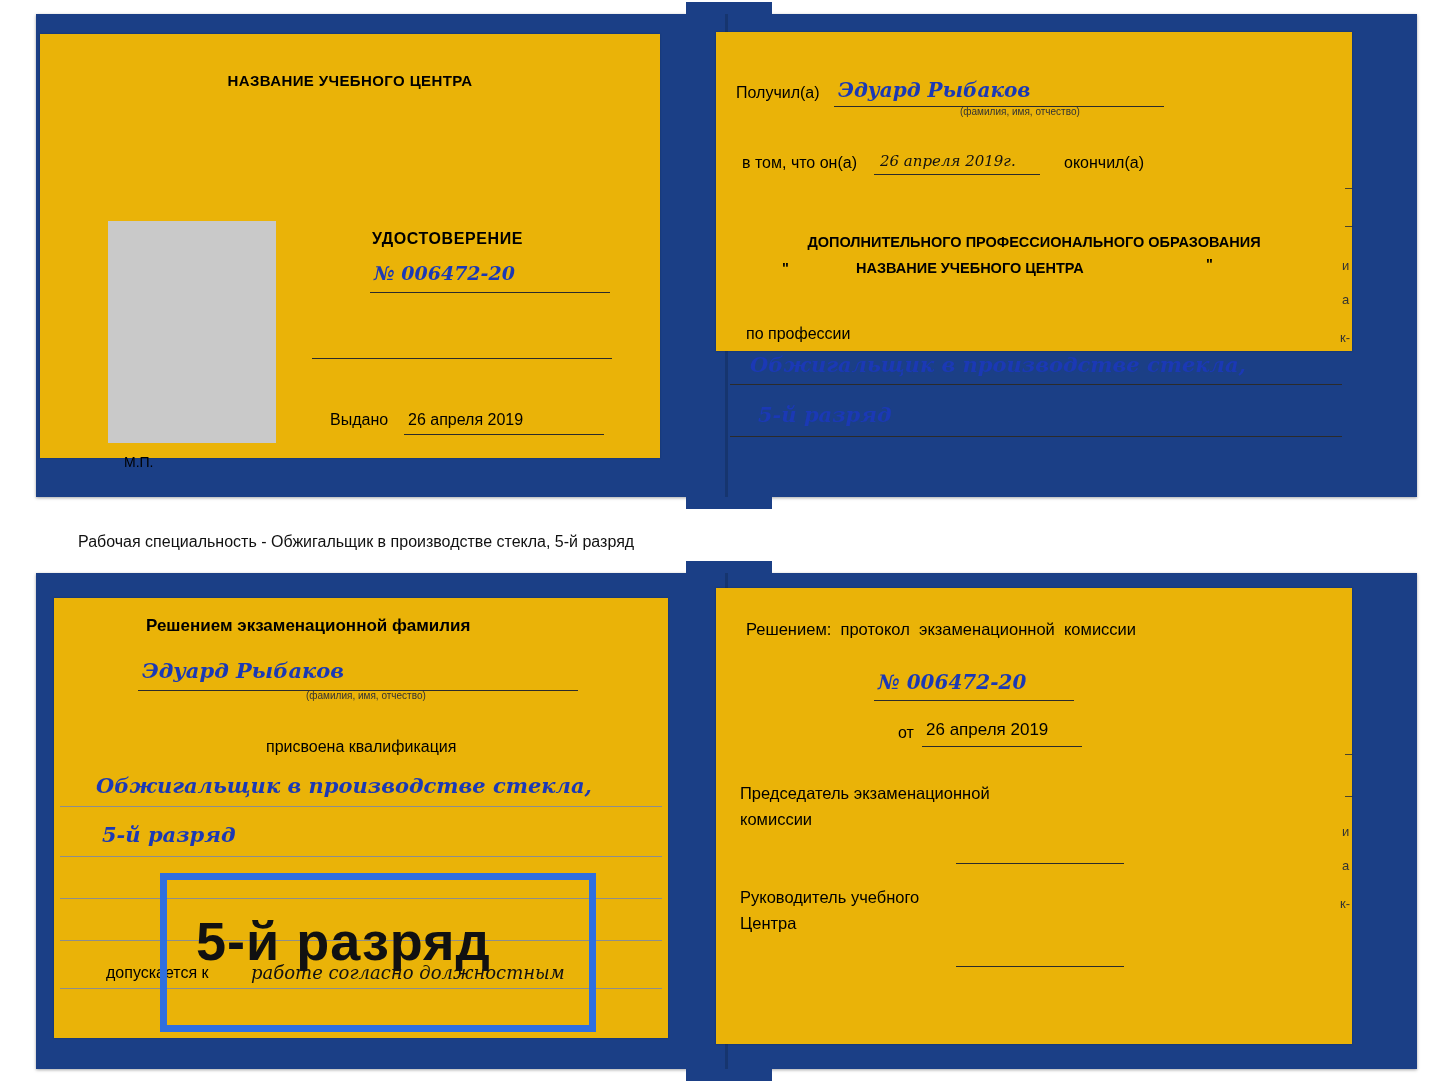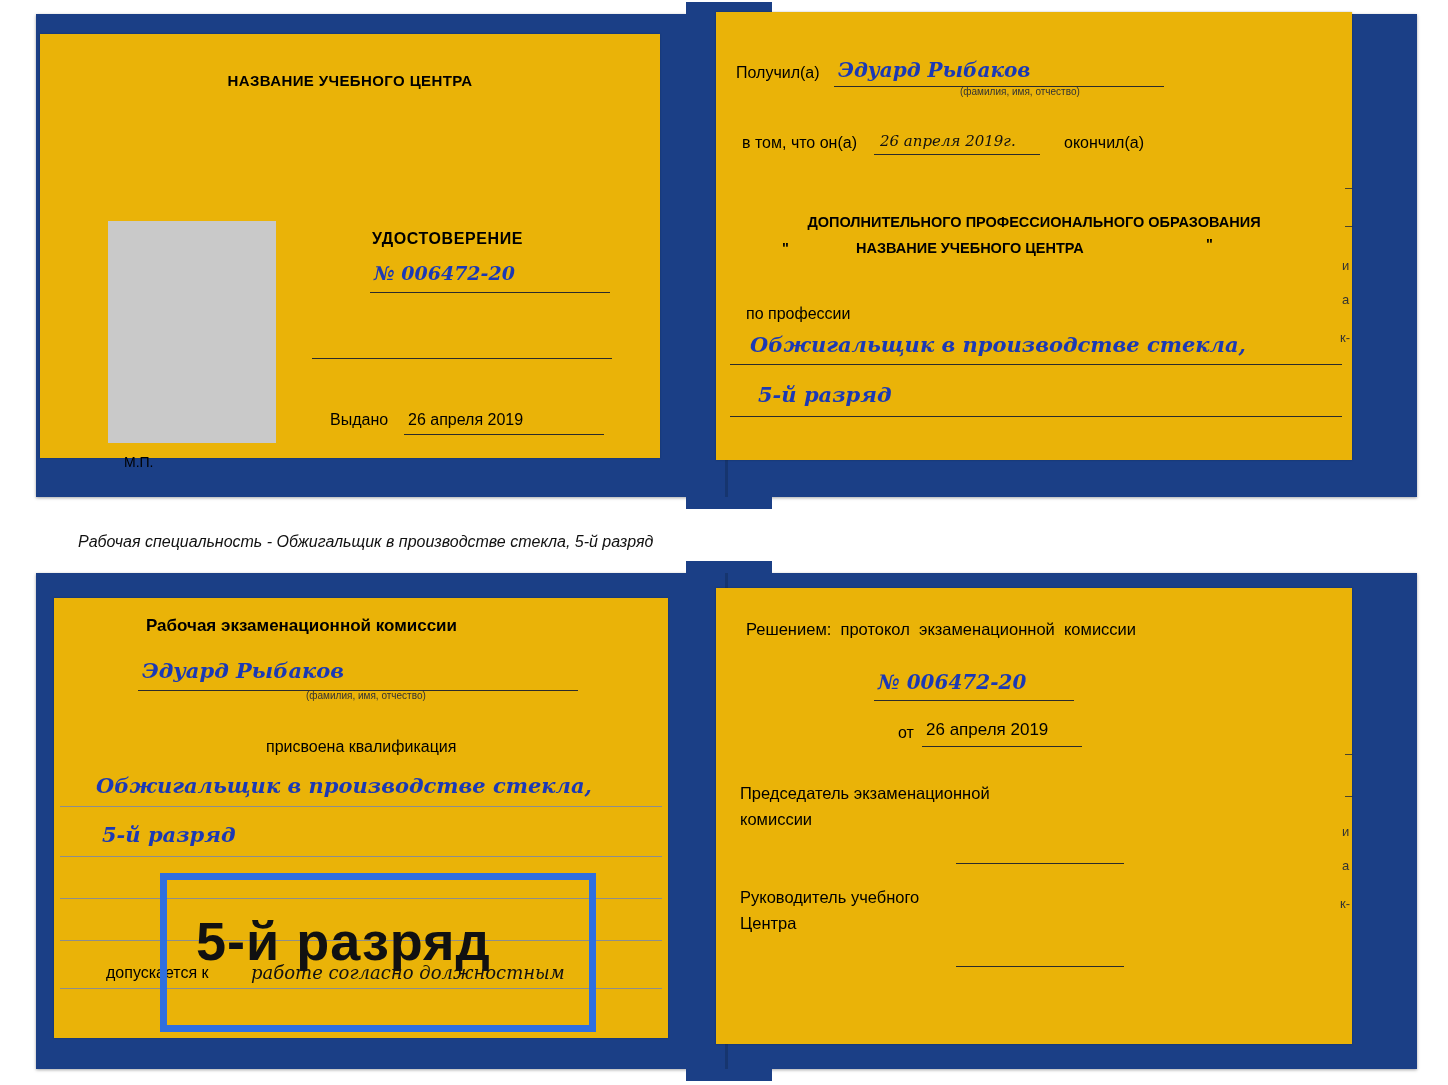--- a/index.html
+++ b/index.html
@@ -14,7 +14,7 @@
   
   #book-top{left:36px;top:14px;width:1381px;height:483px;}
   #page-top-left{left:40px;top:34px;width:620px;height:424px;}
-  #page-top-right{left:716px;top:12px;width:636px;height:448px;}
+  #page-top-right{left:716px;top:32px;width:636px;height:319px;}
 
   
   #book-bottom{left:36px;top:573px;width:1381px;height:496px;}

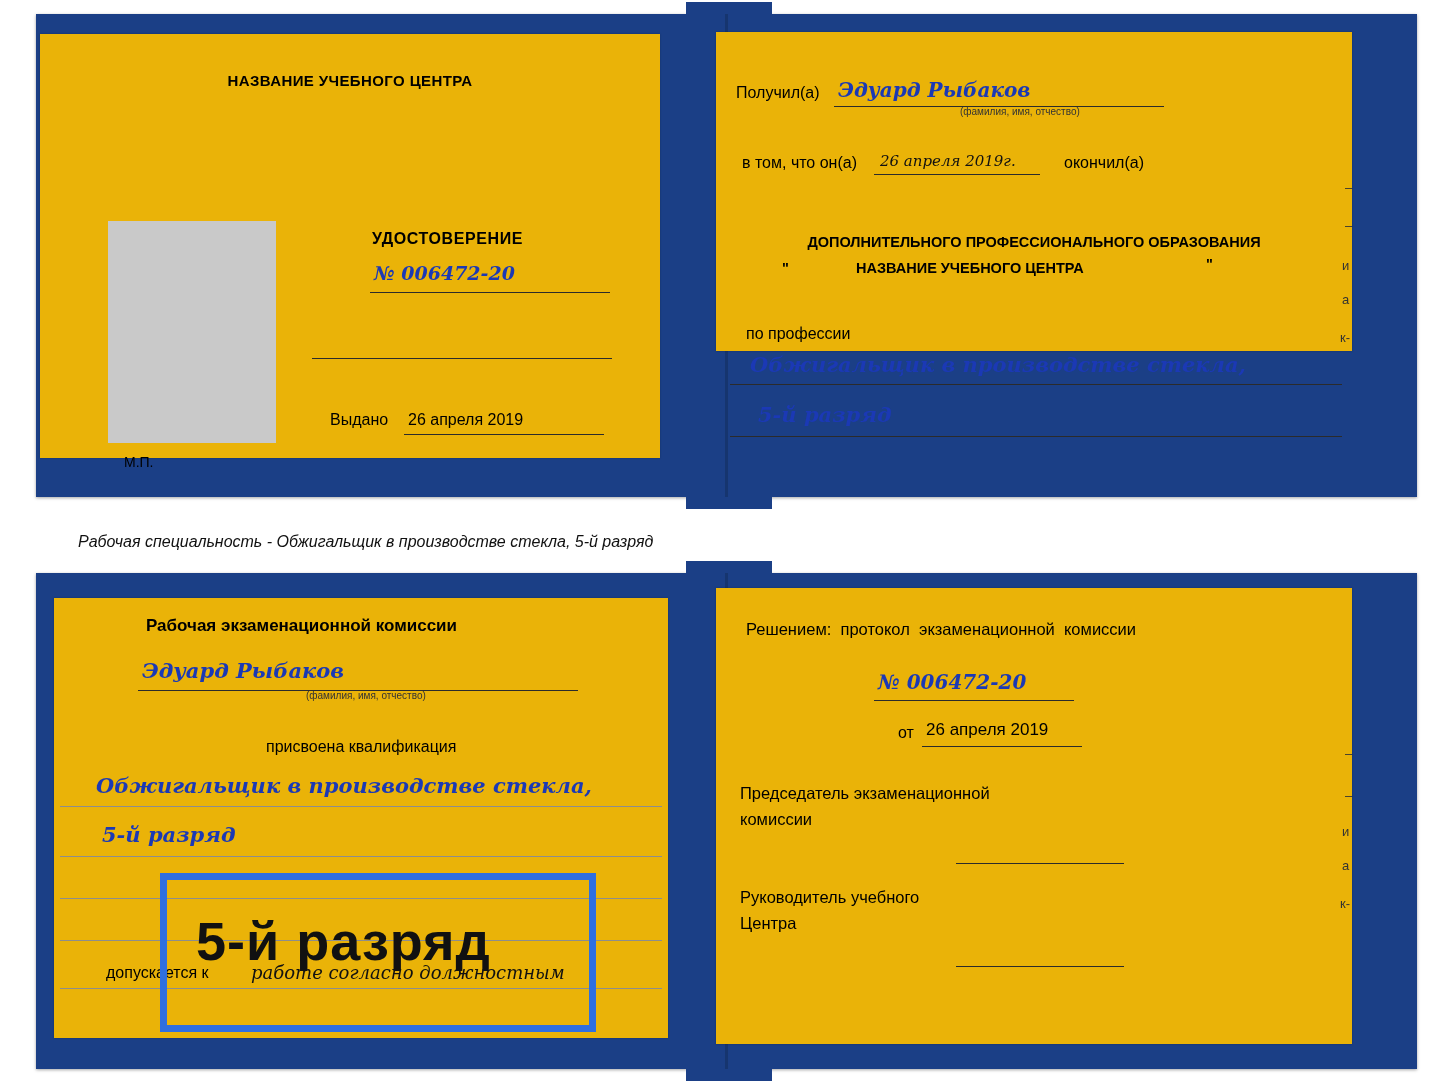--- a/index.html
+++ b/index.html
@@ -32,7 +32,7 @@
   .small{font-size:10px;color:#333;}
 
   
-  #caption{position:absolute;left:78px;top:533px;font-size:16px;color:#111;font-style:italic;}
+  #caption{position:absolute;left:78px;top:533px;font-size:16px;color:#111;}
 
   
   #highlight{position:absolute;left:160px;top:873px;width:422px;height:145px;border:7px solid #2f6fe0;}

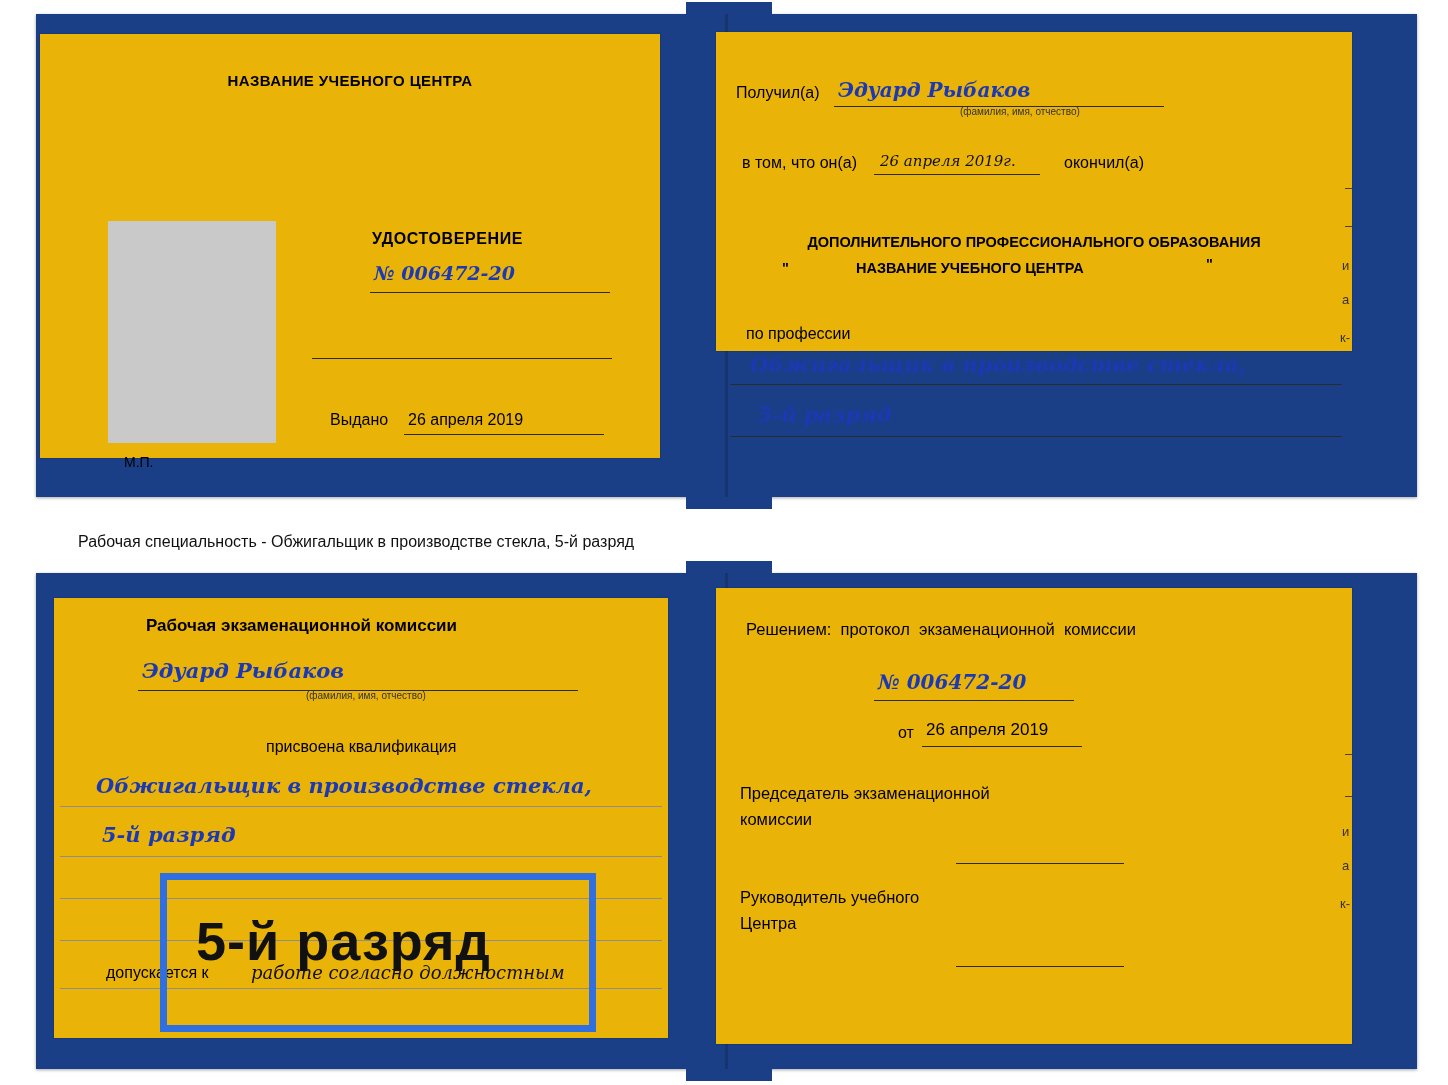--- a/index.html
+++ b/index.html
@@ -105,7 +105,7 @@
 </div>
 
 <div class="page" id="page-bottom-left">
-  <div class="txt bold" style="left:92px;top:18px;font-size:17px;">Рабочая экзаменационной комиссии</div>
+  <div class="txt bold" style="left:92px;top:18px;font-size:17px;">Решением экзаменационной фамилия</div>
 
   <div class="txt hand" style="left:88px;top:60px;font-size:21px;font-weight:bold;">Эдуард Рыбаков</div>
   <div class="line" style="left:84px;top:92px;width:440px;"></div>

